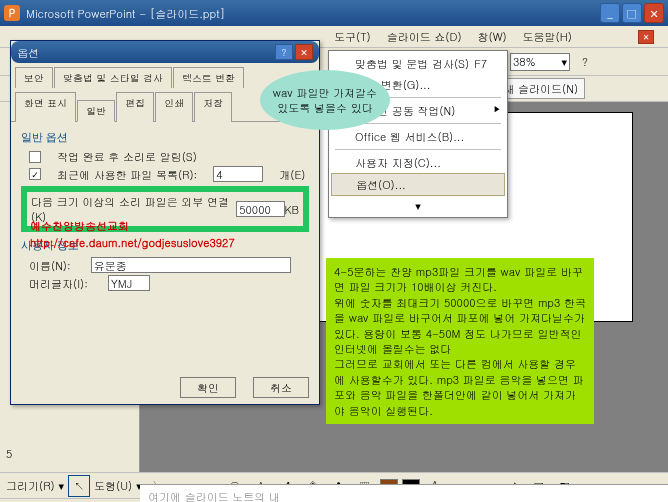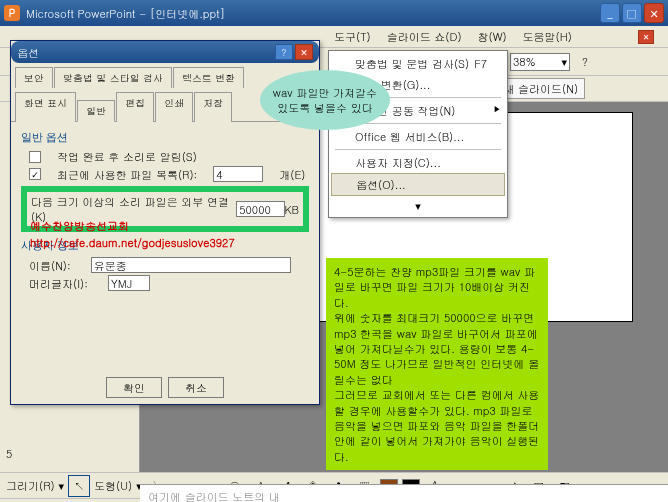--- a/index.html
+++ b/index.html
@@ -75,7 +75,7 @@
   <div class="app-icon">P</div>
   <span>Microsoft PowerPoint</span>
   <span>&nbsp;-&nbsp;</span>
-  <span>[인터넷에.ppt]</span>
+  <span>[슬라이드.ppt]</span>
   <div class="wbtns">
     <div class="wbtn">_</div>
     <div class="wbtn">□</div>

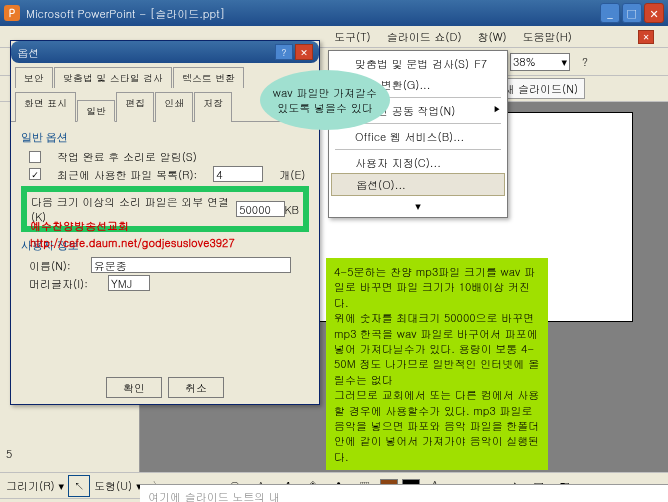--- a/index.html
+++ b/index.html
@@ -64,7 +64,7 @@
 .redtext { position: absolute; top: 218px; left: 30px; color: #d00000; font-size: 15px; font-weight: bold; z-index: 150; line-height: 1.5; }
 
 
-.greennote { position: absolute; top: 258px; left: 326px; width: 222px; background: #a0e000; padding: 6px 8px; z-index: 150; font-size: 11px; line-height: 1.4; }
+.greennote { position: absolute; top: 258px; left: 326px; width: 268px; background: #a0e000; padding: 6px 8px; z-index: 150; font-size: 11px; line-height: 1.4; }
 
 .colorbtn { width: 18px; height: 14px; border: 1px solid #7a7a7a; }
 </style>

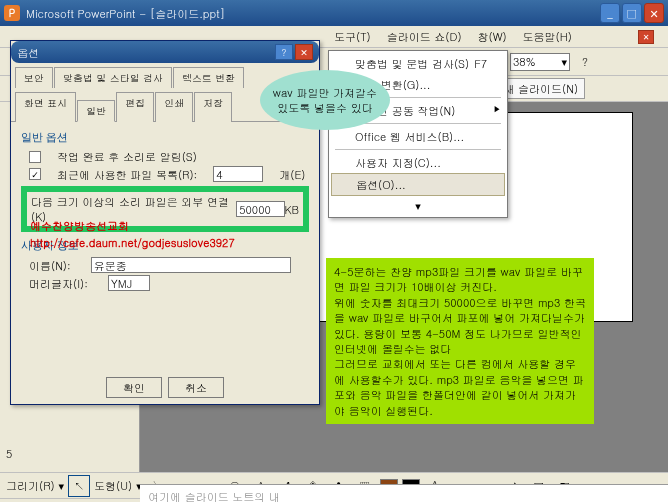--- a/index.html
+++ b/index.html
@@ -47,7 +47,7 @@
 .highlight-row { border: 6px solid #22c55e; padding: 2px 4px; display: flex; align-items: center; margin: 4px 0; }
 .numfield { width: 50px; height: 16px; border: 1px solid #7a7a7a; background: #fff; padding: 0 2px; }
 .textfield { width: 200px; height: 16px; border: 1px solid #7a7a7a; background: #fff; padding: 0 2px; margin-left: 4px; }
-.dialog-buttons { display: flex; justify-content: center; gap: 6px; padding: 6px 10px; }
+.dialog-buttons { display: flex; justify-content: flex-end; gap: 17px; padding: 6px 10px; }
 .dlgbtn { padding: 2px 16px; border: 1px solid #7a7a7a; background: #ece9d8; cursor: pointer; }
 
 

